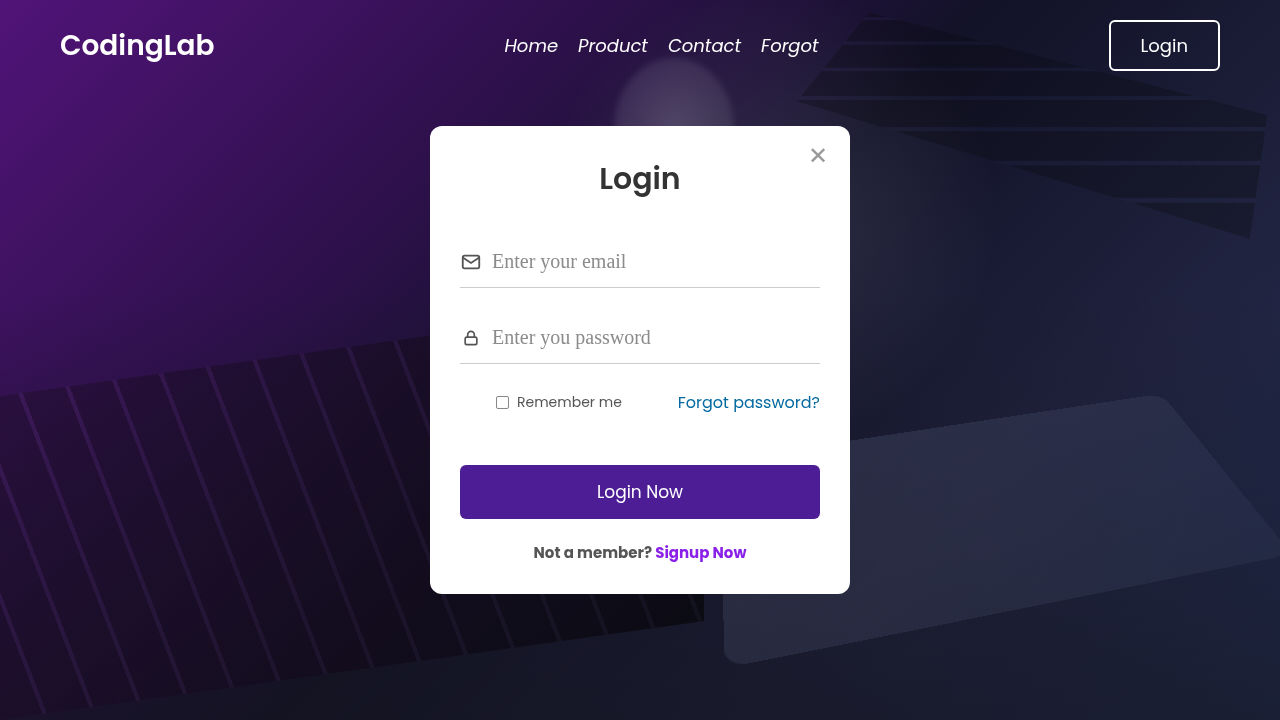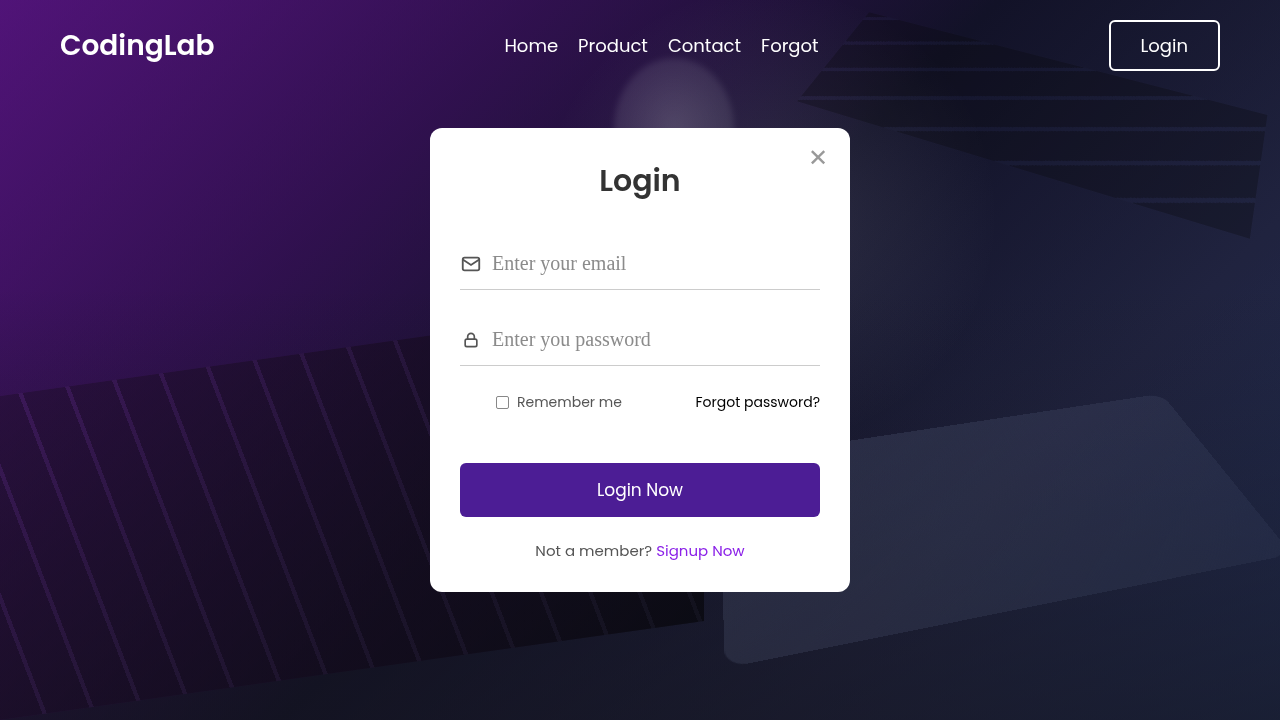--- a/index.html
+++ b/index.html
@@ -95,6 +95,7 @@
       display: flex;
       gap: 20px;
       list-style: none;
+      font-style: italic;
     }
     .nav-item {
       color: #fff;

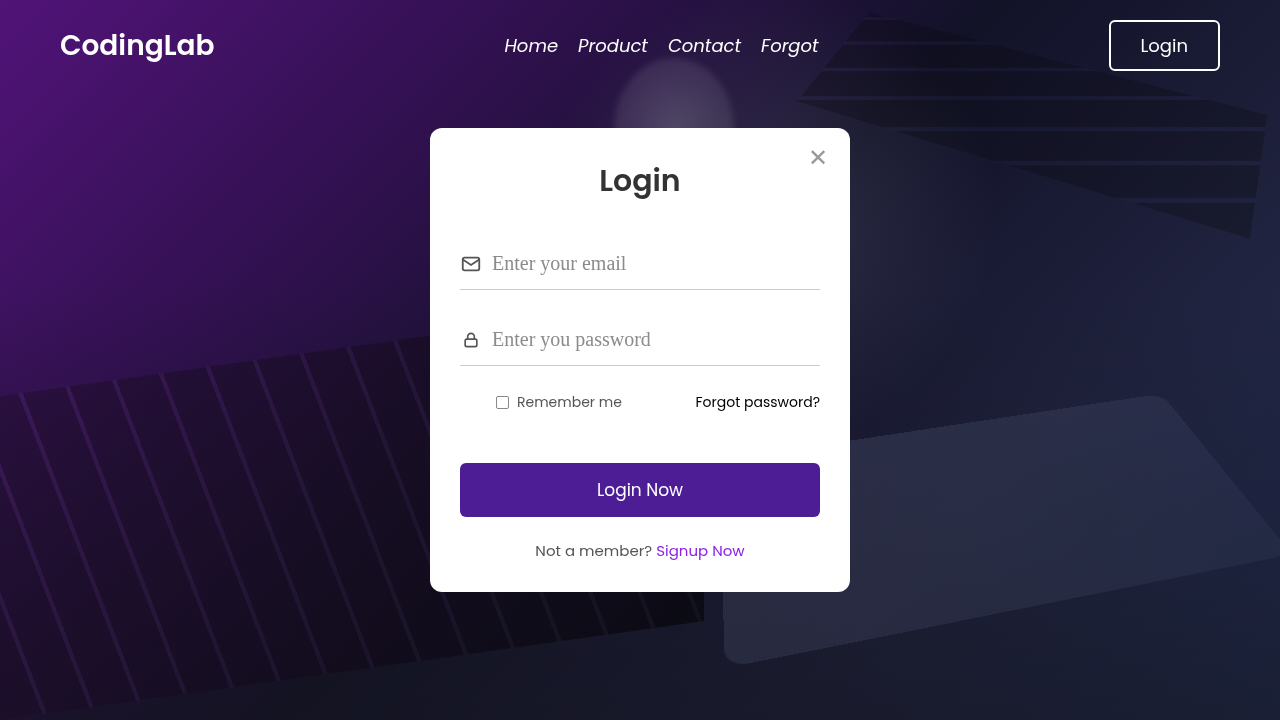--- a/index.html
+++ b/index.html
@@ -190,9 +190,9 @@
       cursor: pointer;
     }
     .forgot-link {
-      color: #000000;
-      cursor: pointer;
-      font-size: 14px;
+      color: #0369a1;
+      cursor: pointer;
+      font-size: 16px;
     }
     .submit-btn {
       width: 100%;

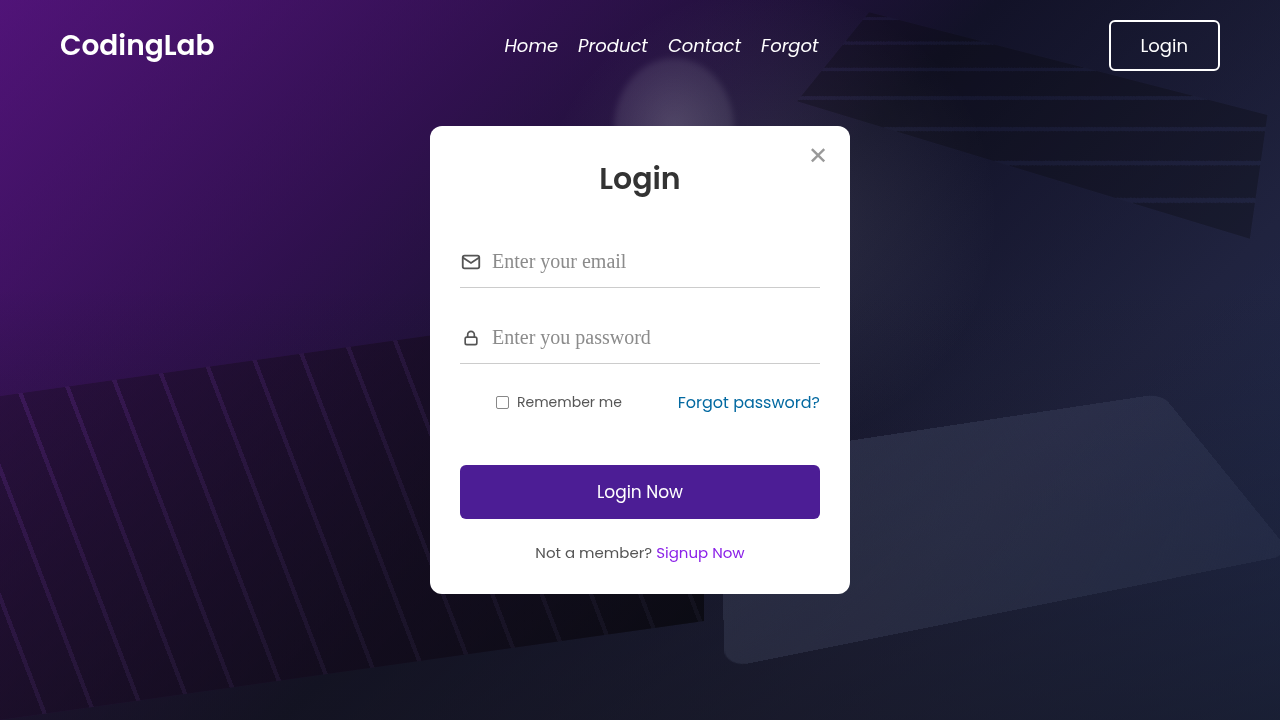--- a/index.html
+++ b/index.html
@@ -211,6 +211,7 @@
       margin-top: 22px;
       font-size: 15px;
       color: #555;
+      font-weight: bold;
     }
     .signup-link {
       color: #8b21e8;

